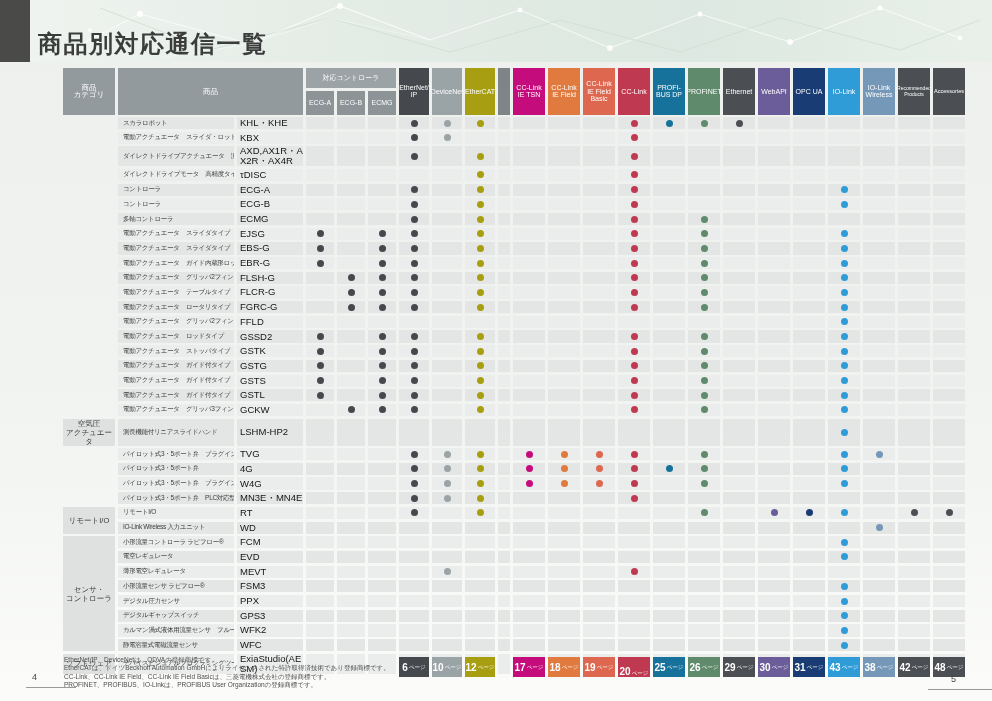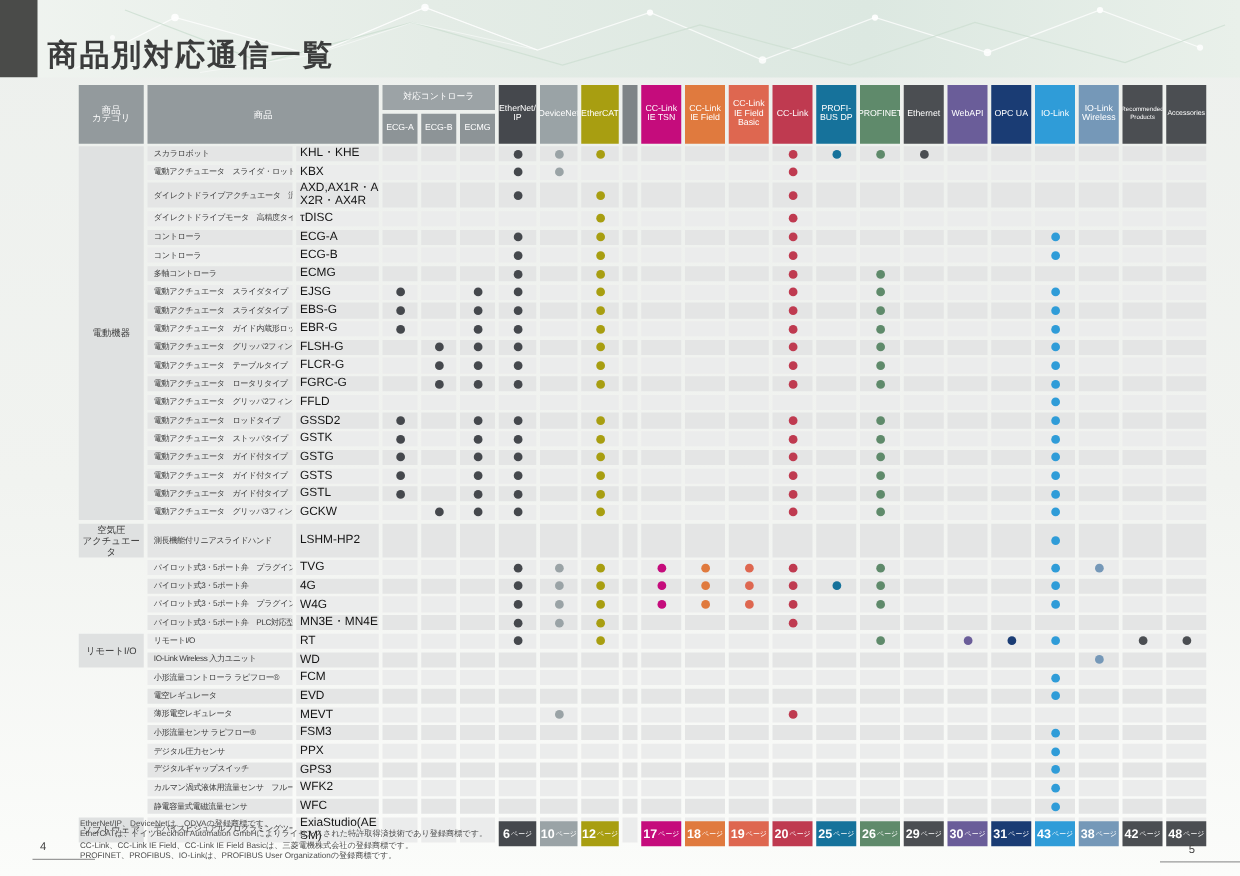--- a/index.html
+++ b/index.html
@@ -111,7 +111,6 @@
       <div class="hcell h-net" data-key="rec" style="grid-column: 22; background: rgb(75, 78, 82);">Recommended
 Products</div>
       <div class="hcell h-net" data-key="acc" style="grid-column: 23; background: rgb(75, 78, 82);">Accessories</div>
-      <div class="cat-cell" style="grid-row: 3 / span 20;">電動機器</div>
       <div class="cat-cell" style="grid-row: 23 / span 1;">空気圧
 アクチュエータ</div>
       <div class="cat-cell" style="grid-row: 28 / span 2;">リモートI/O</div>

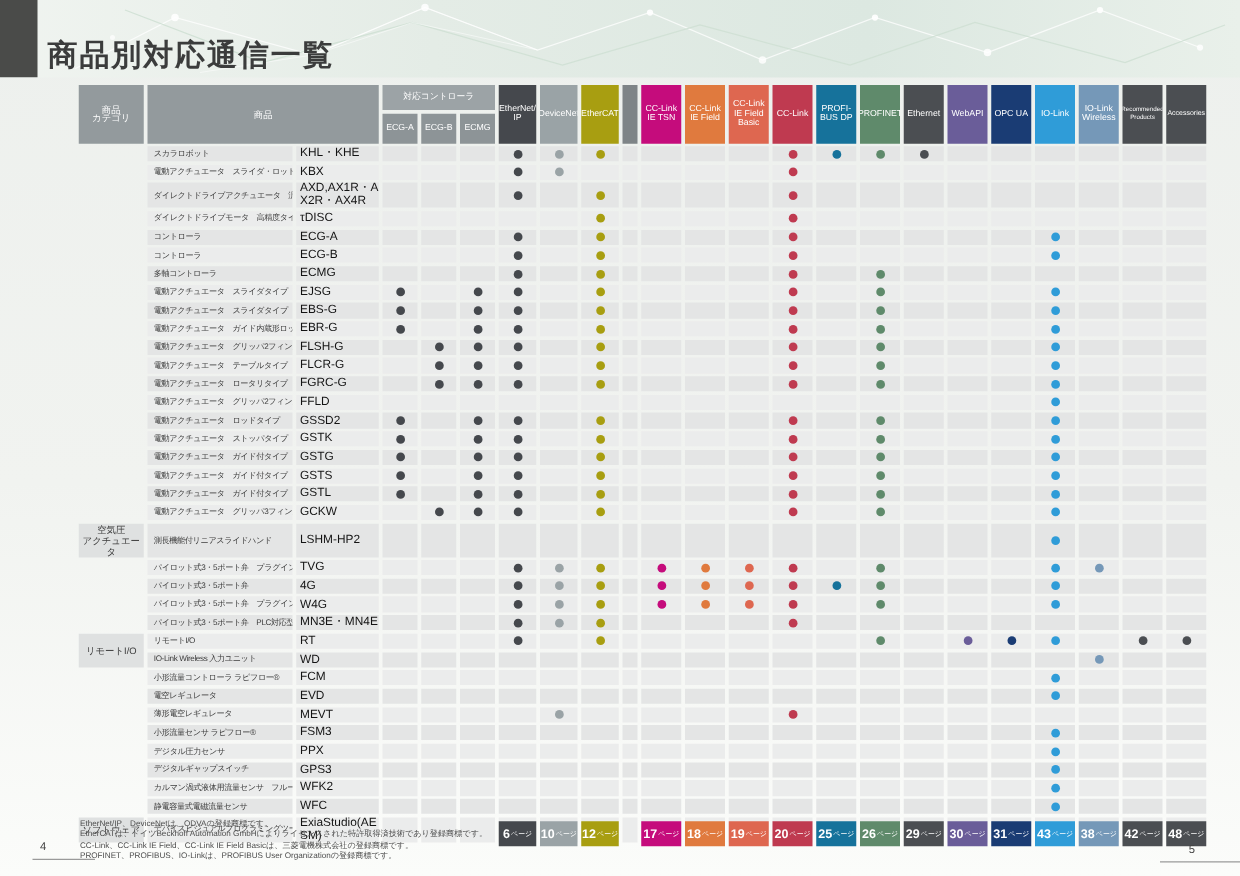--- a/index.html
+++ b/index.html
@@ -114,6 +114,8 @@
       <div class="cat-cell" style="grid-row: 23 / span 1;">空気圧
 アクチュエータ</div>
       <div class="cat-cell" style="grid-row: 28 / span 2;">リモートI/O</div>
+      <div class="cat-cell" style="grid-row: 30 / span 8;">センサ・
+コントローラ</div>
       <div class="cat-cell" style="grid-row: 38 / span 1;">ソフトウェア</div>
       <div class="cell c-desc rA" style="grid-row: 3;">スカラロボット</div>
       <div class="cell c-model rA" style="grid-row: 3;">KHL・KHE</div>

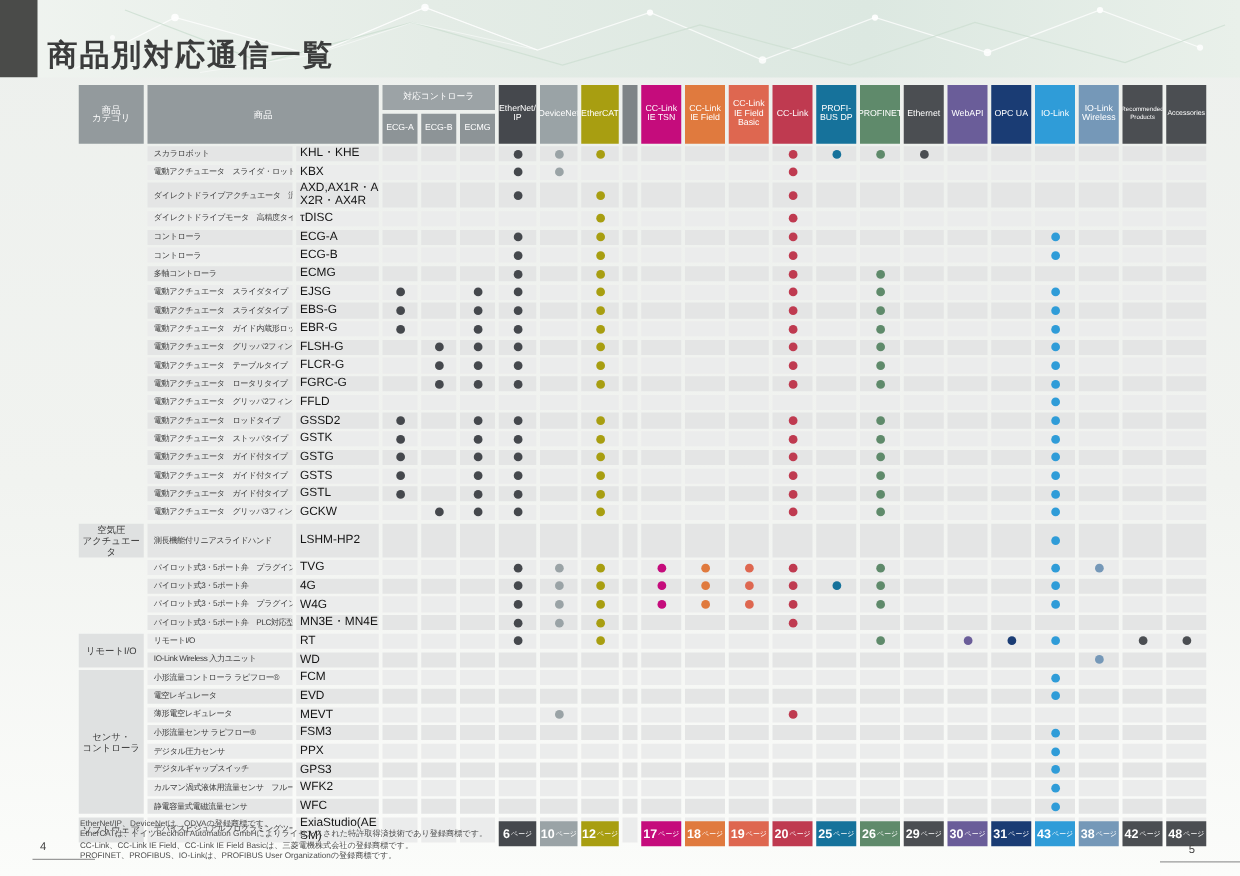--- a/index.html
+++ b/index.html
@@ -1275,7 +1275,7 @@
         <span class="n">19</span>
         <span class="s">ページ</span>
       </div>
-      <div class="pbox" style="grid-column: 14; background: rgb(191, 58, 80);">
+      <div class="pbox" style="grid-column: 14; background: rgb(191, 58, 80); align-items: flex-end;">
         <span class="n">20</span>
         <span class="s">ページ</span>
       </div>

